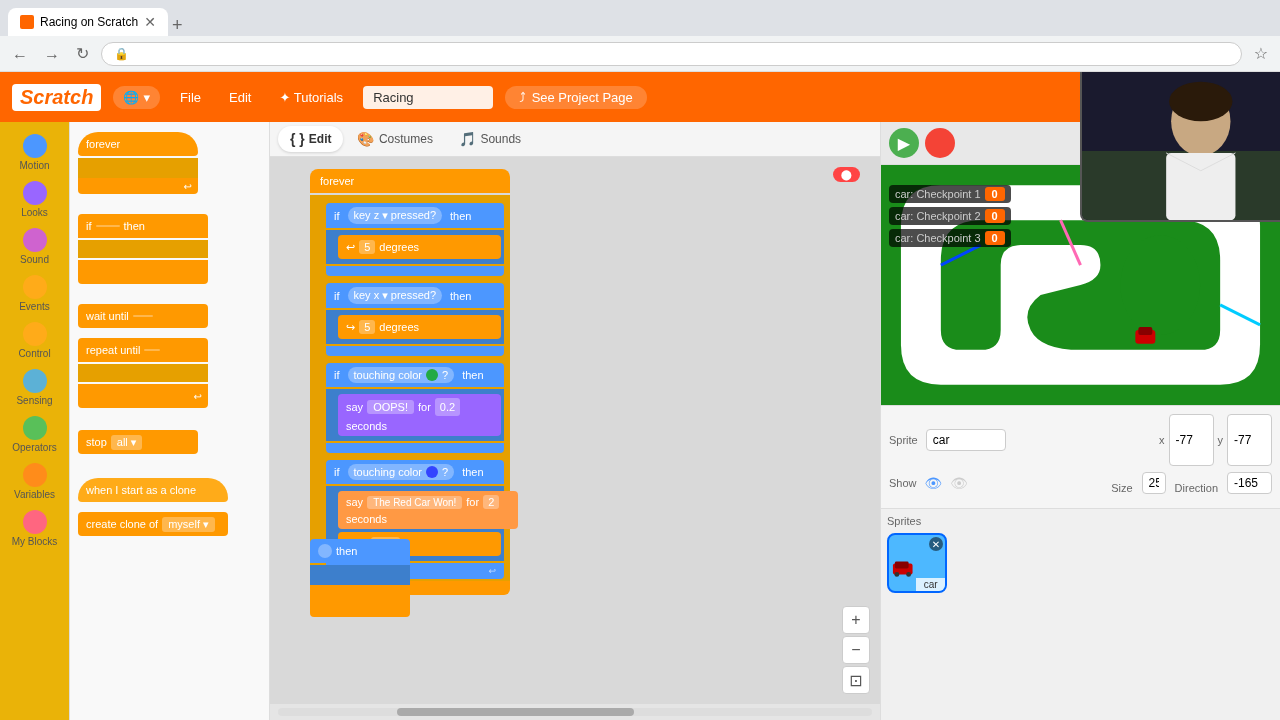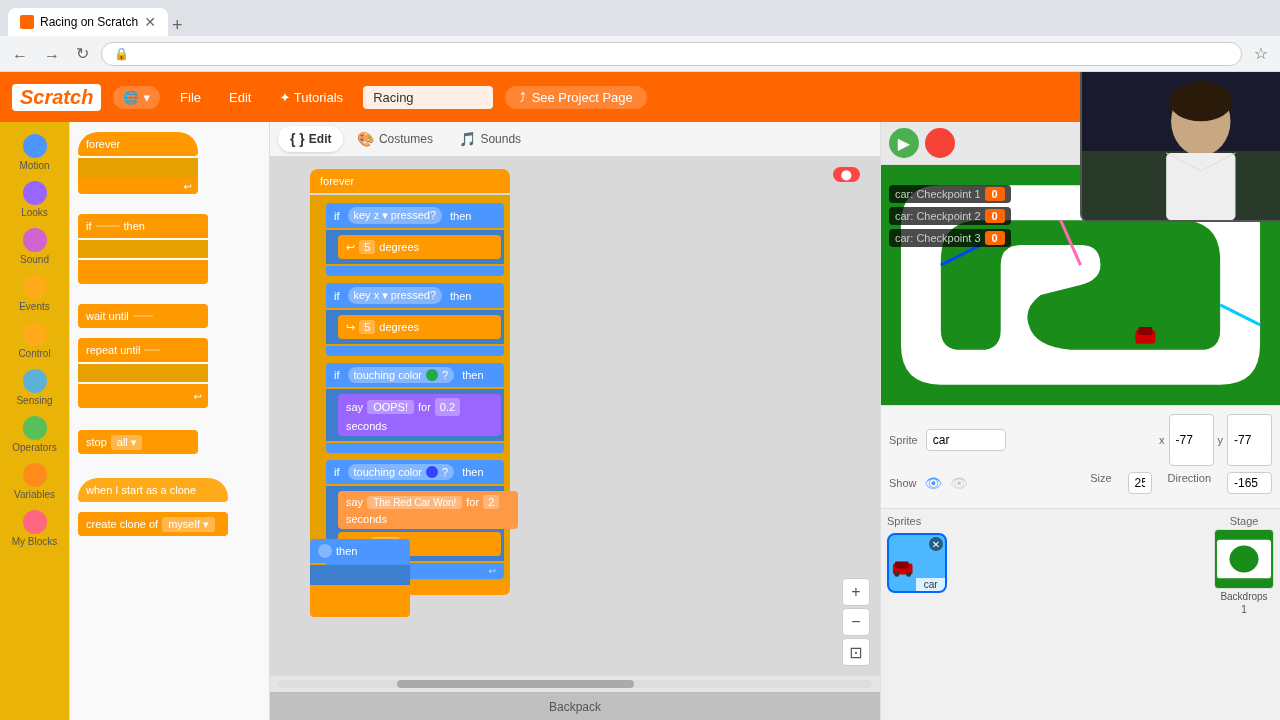--- a/index.html
+++ b/index.html
@@ -470,7 +470,7 @@
           <span class="sprite-label">Show</span>
           <span class="eye-icon">👁</span>
           <span style="color:#ccc; font-size:14px;">👁</span>
-          <div style="display:flex; align-items:flex-start; gap:16px; margin-left:auto;">
+          <div style="display:flex; align-items:flex-end; gap:9px; margin-left:auto;">
             <span class="sprite-label">Size</span>
             <input type="text" class="size-input" value="25" style="">
             <span class="sprite-label">Direction</span>

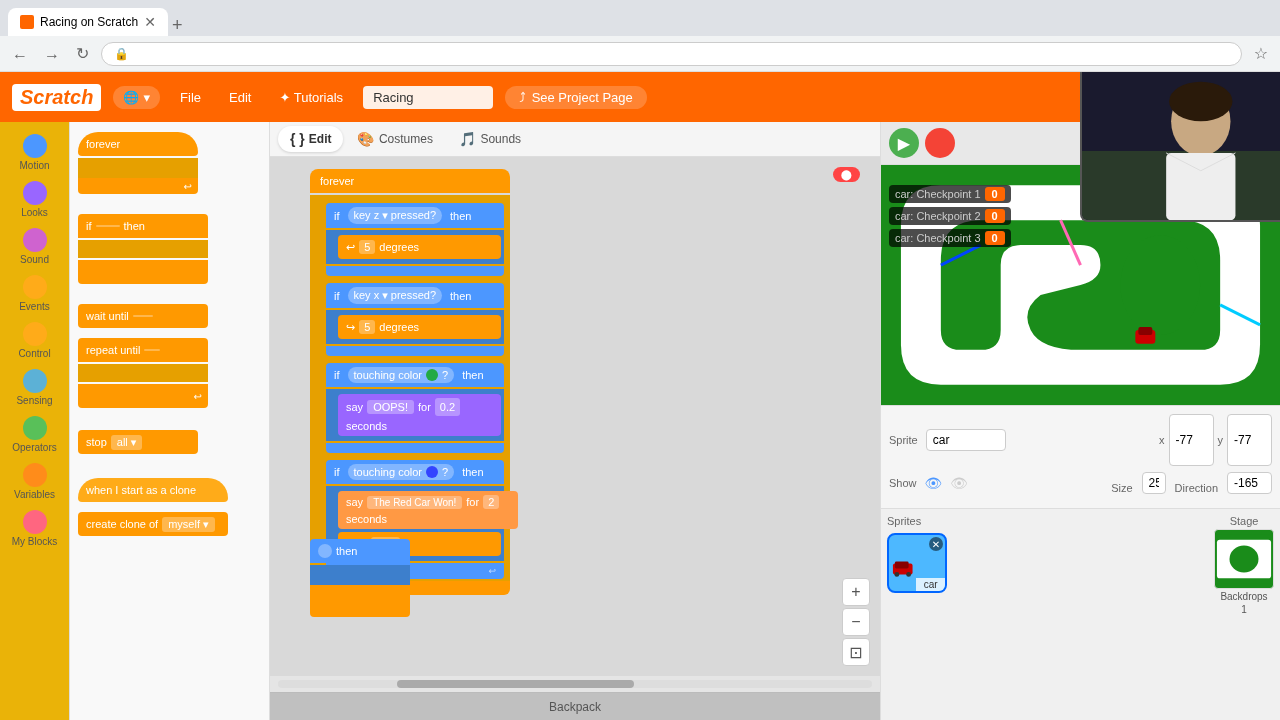--- a/index.html
+++ b/index.html
@@ -496,18 +496,6 @@
             </div>
           </div>
         </div>
-        <div style="display:flex; flex-direction:column; align-items:center; gap:2px;">
-          <div style="font-size:11px; color:#666;">Stage</div>
-          <div class="stage-thumb">
-            <svg width="60" height="50" viewBox="0 0 60 50">
-              <rect width="60" height="50" fill="#1a8c1a"></rect>
-              <path d="M5,5 L55,5 Q58,5 58,8 L58,42 Q58,45 55,45 L5,45 Q2,45 2,42 L2,8 Q2,5 5,5 Z" fill="white"></path>
-              <ellipse cx="30" cy="25" rx="15" ry="14" fill="#1a8c1a"></ellipse>
-            </svg>
-          </div>
-          <div class="backdrop-count">Backdrops</div>
-          <div class="backdrop-count">1</div>
-        </div>
       </div>
     </div>
   </div>

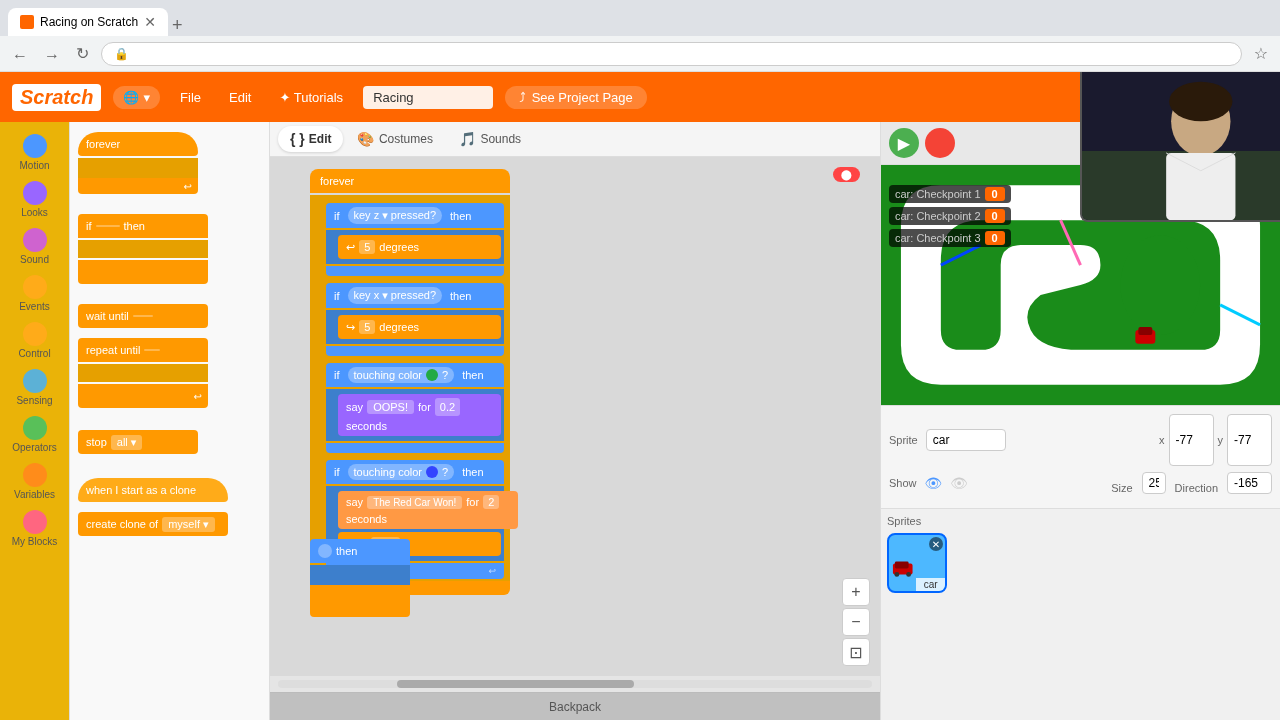--- a/index.html
+++ b/index.html
@@ -403,9 +403,6 @@
         <div class="h-scroll-thumb"></div>
       </div>
 
-      <div class="backpack-bar">
-        <span>Backpack</span>
-      </div>
     </div>
 
     <div class="stage-area">

